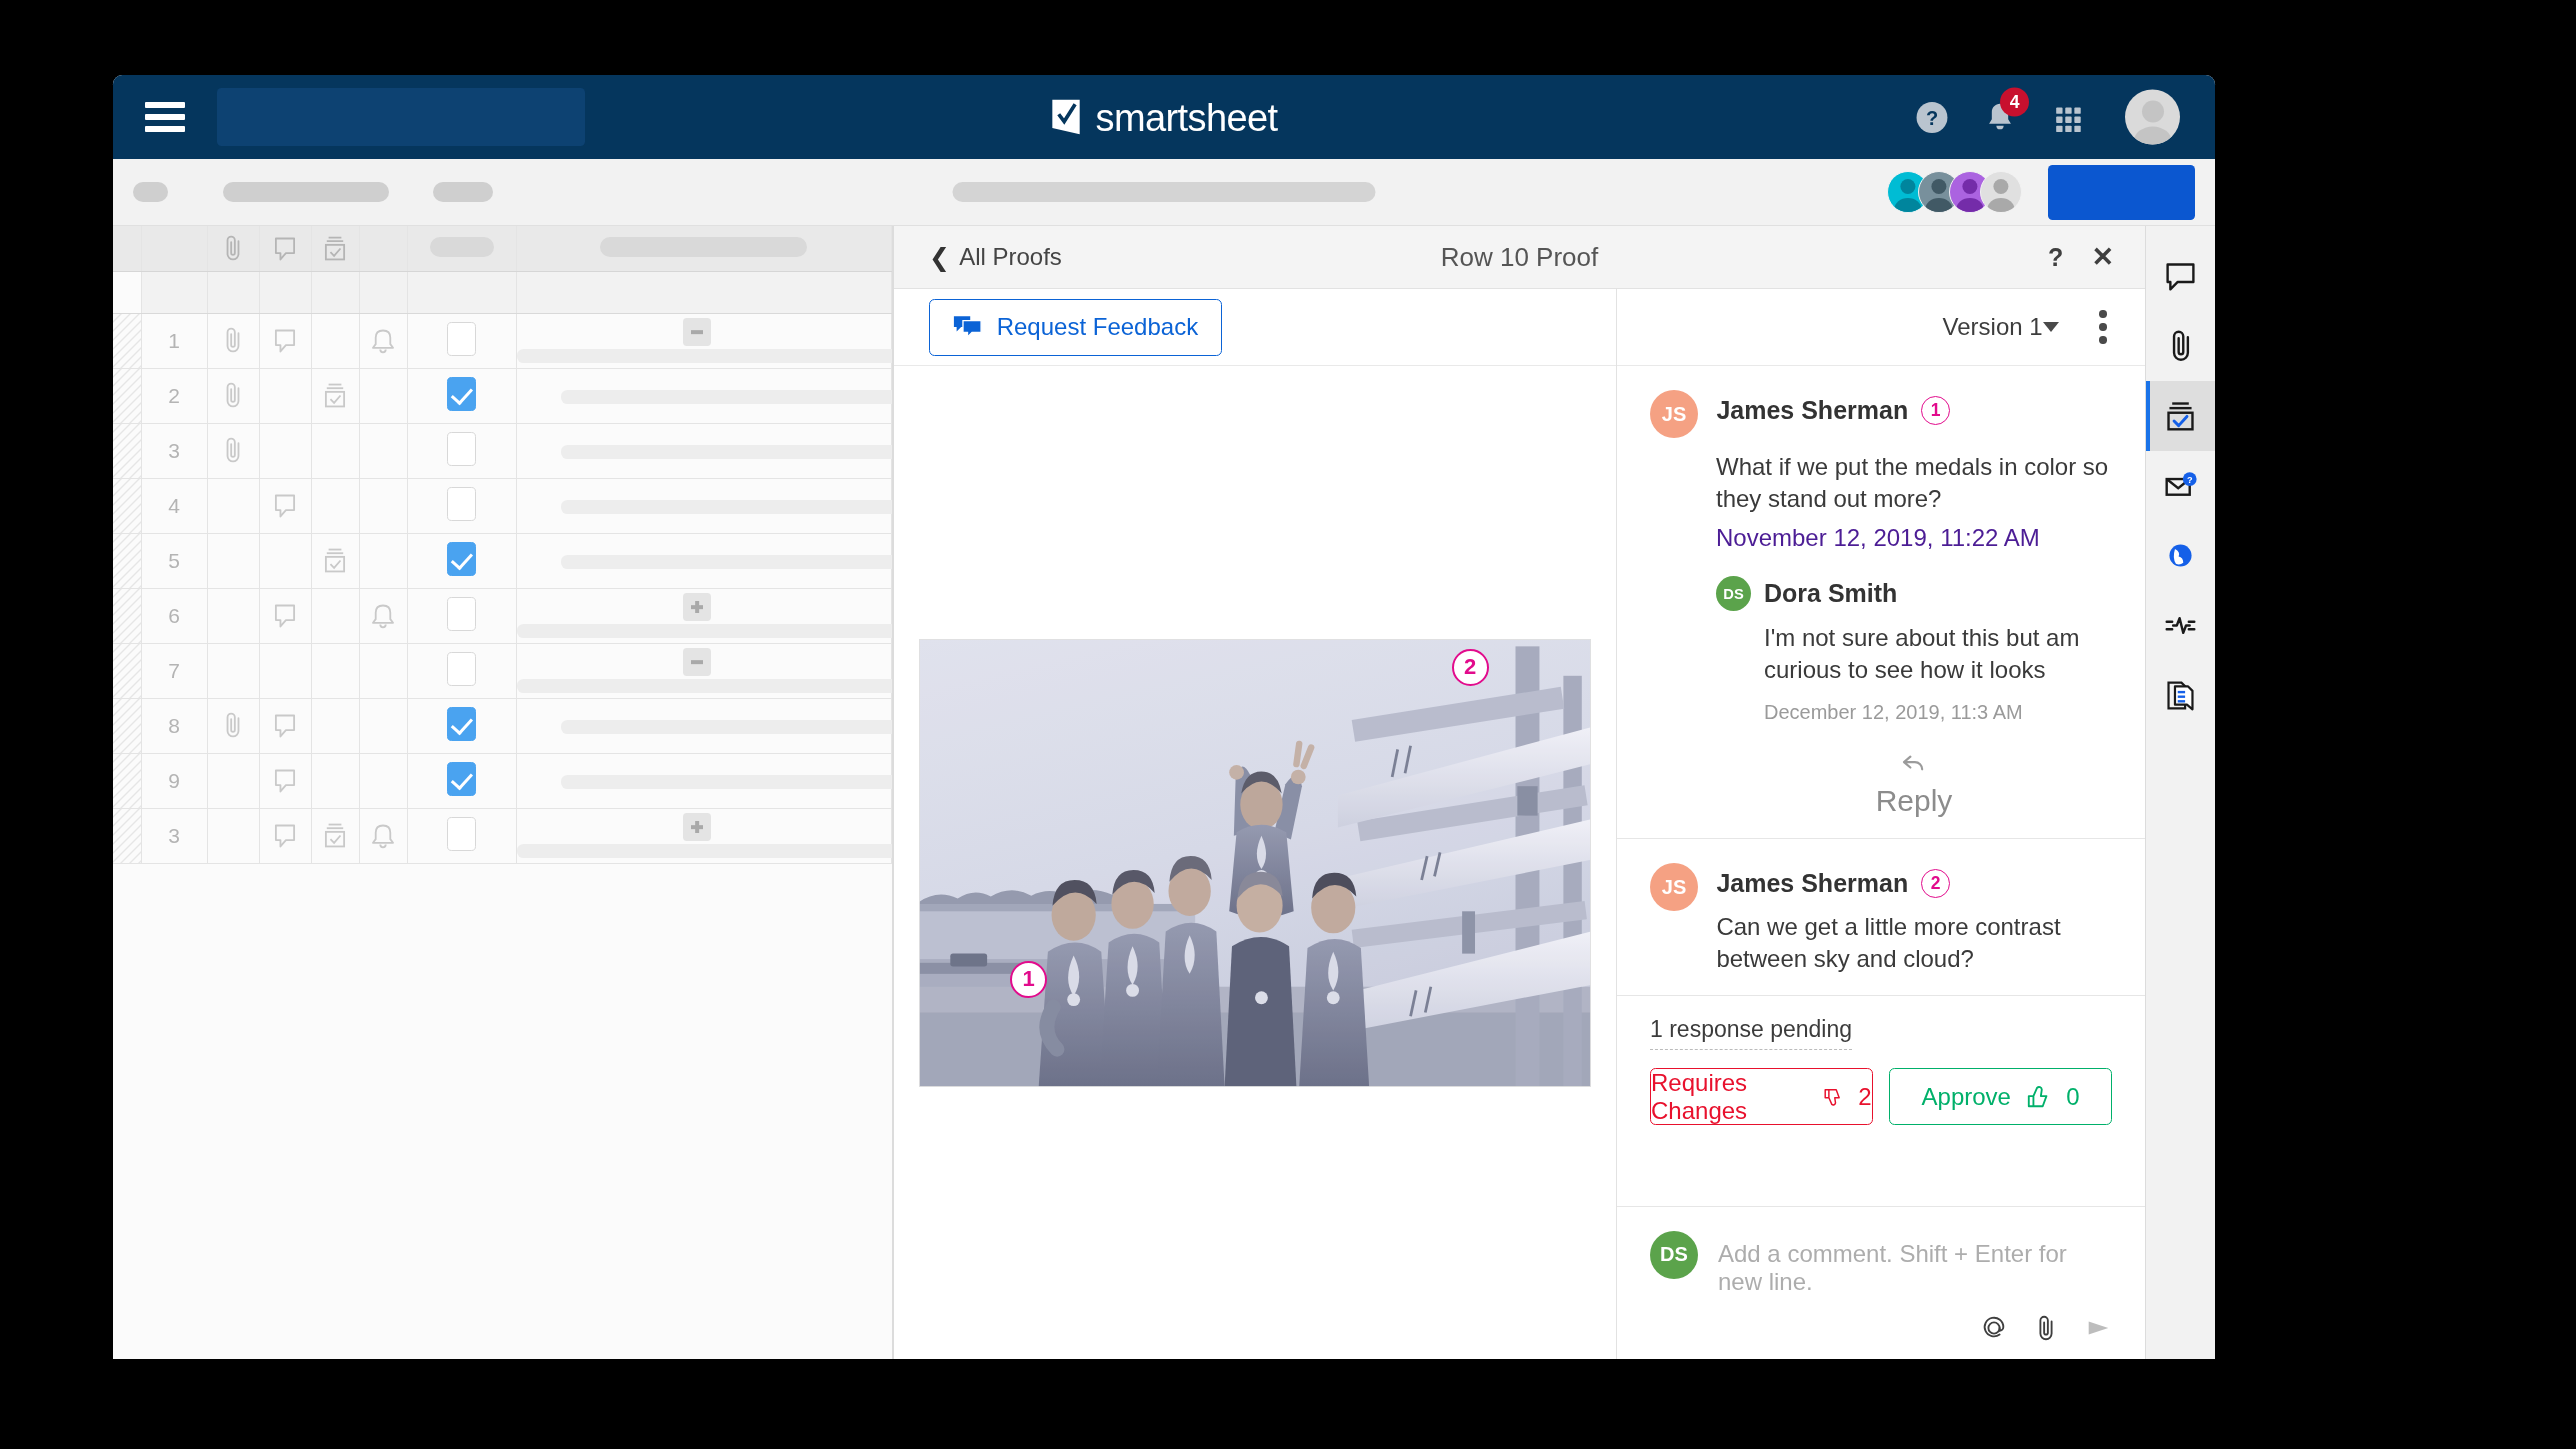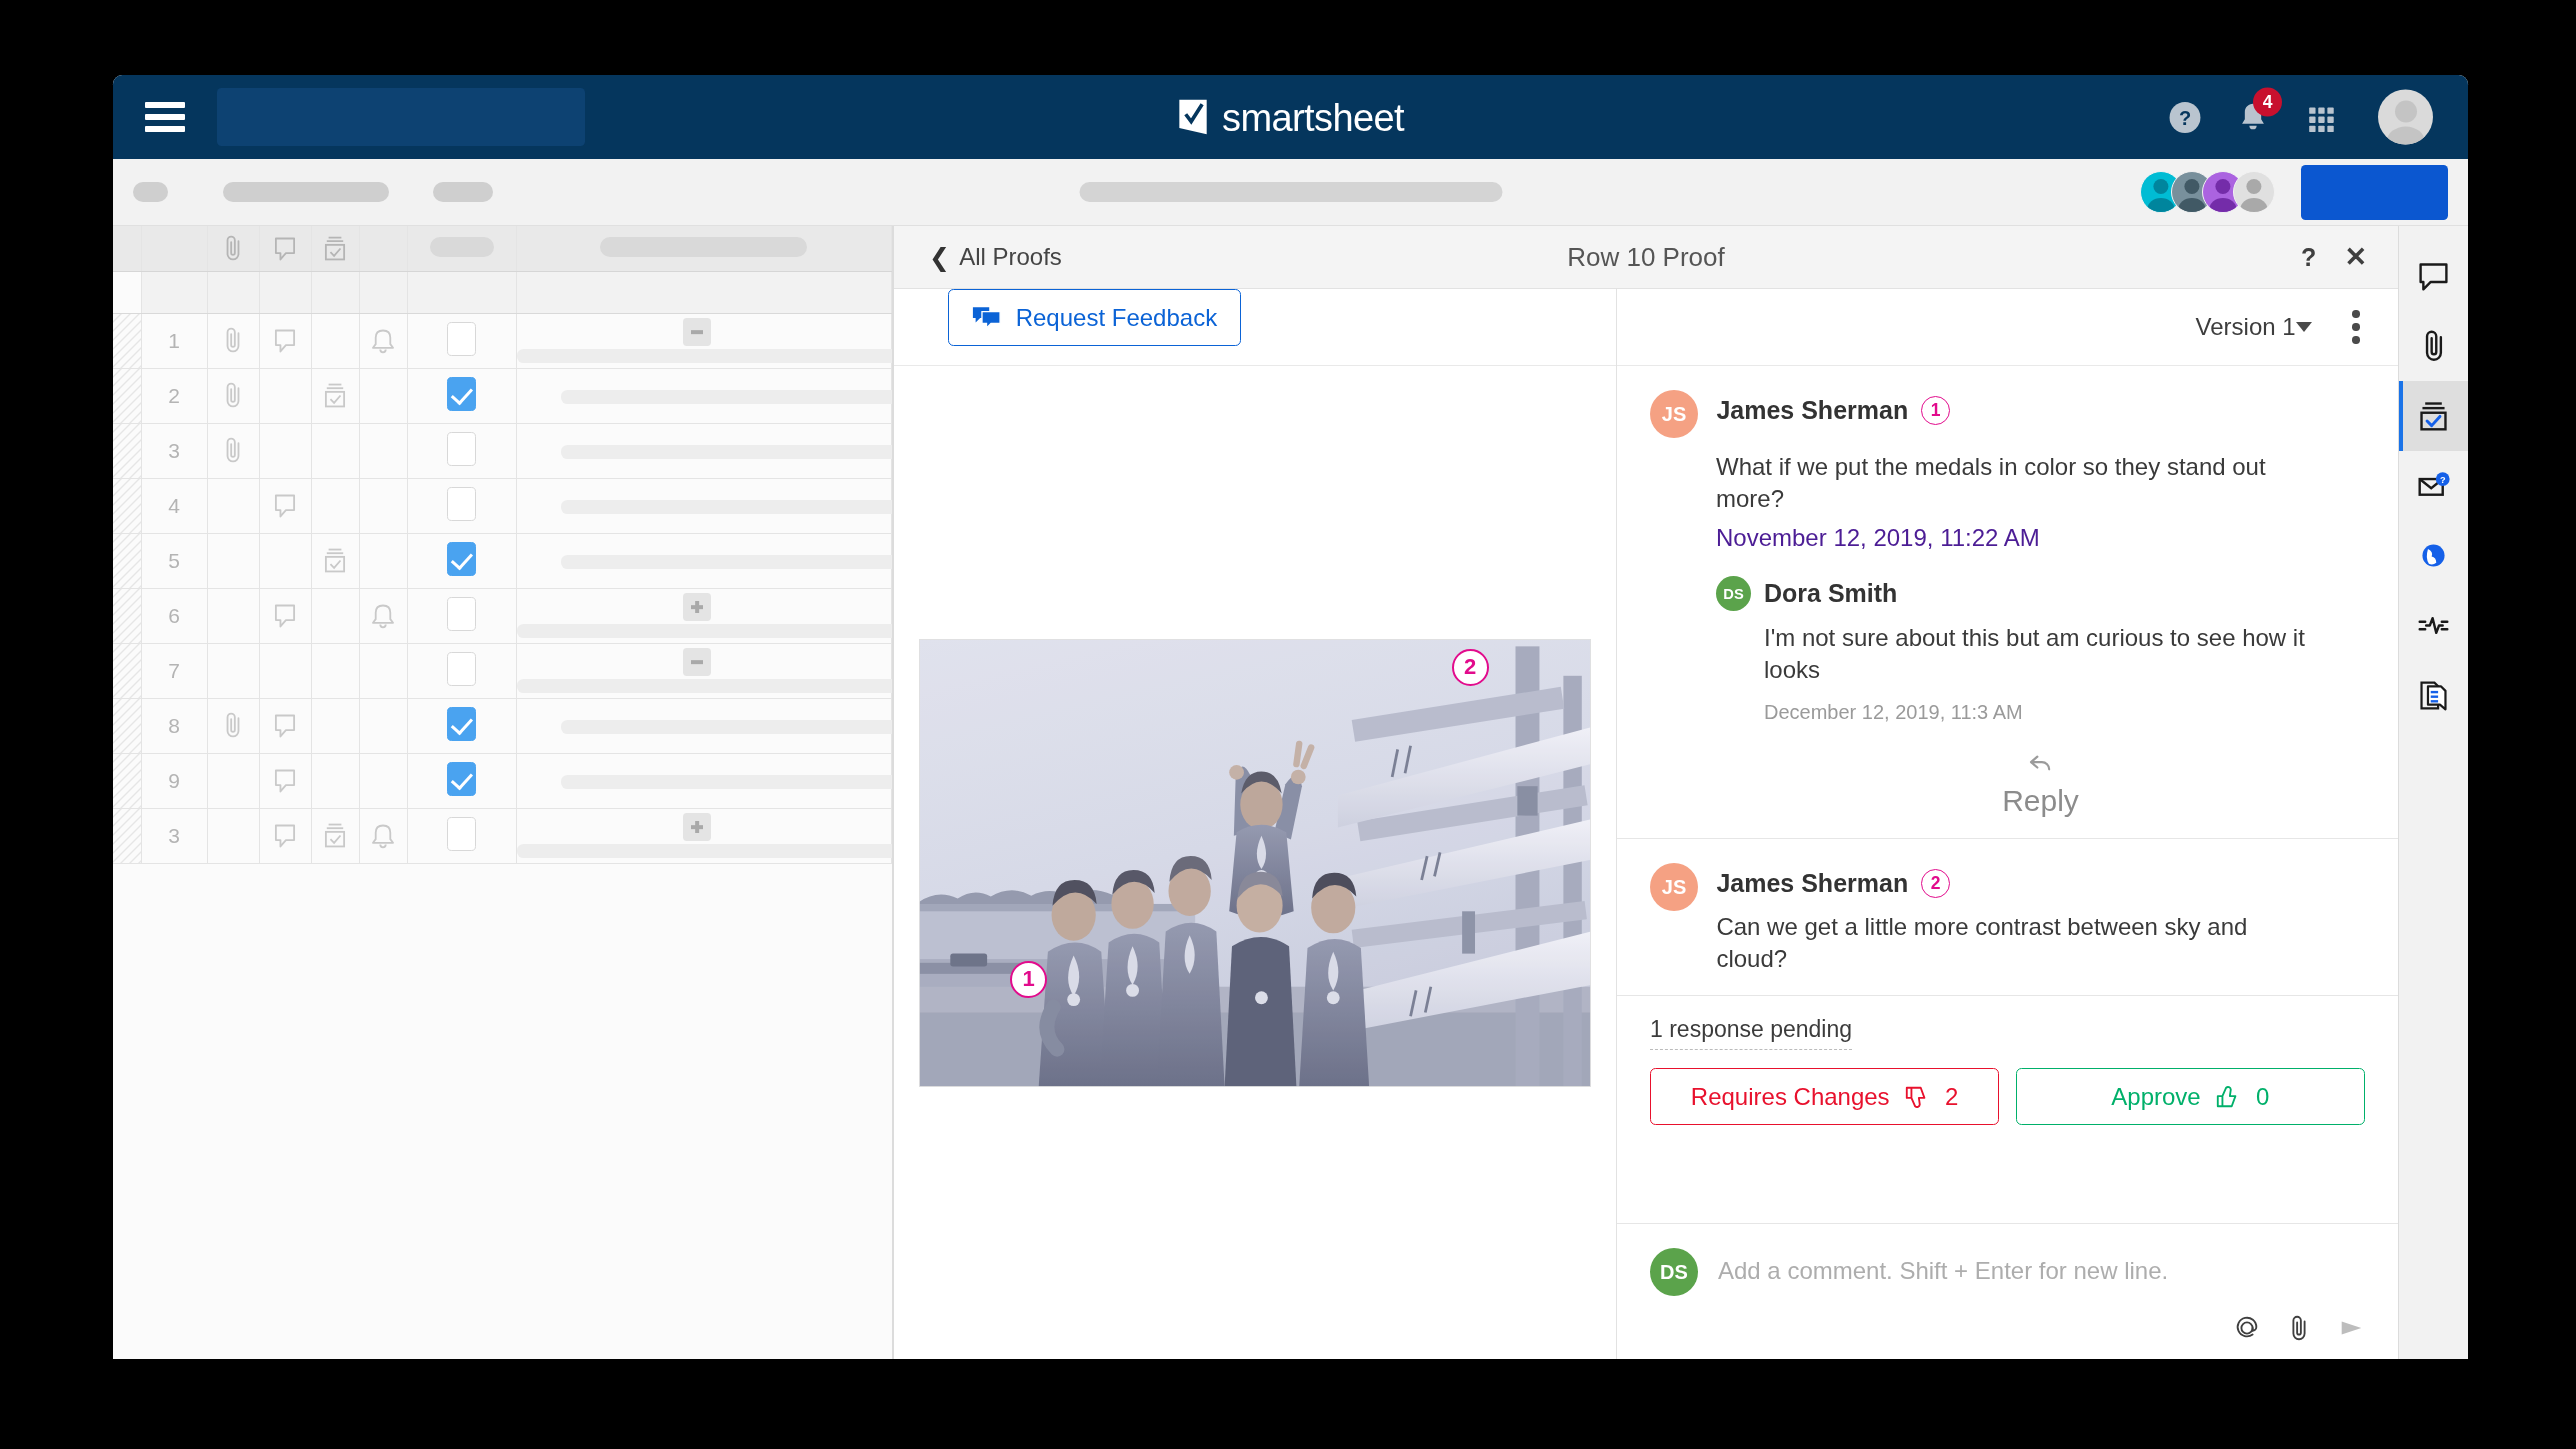--- a/index.html
+++ b/index.html
@@ -14,7 +14,7 @@
   #app-window {
     position: absolute;
     left: 113px; top: 75px;
-    width: 2355px; height: 1284px;
+    width: 2102px; height: 1284px;
     border-radius: 9.2px 9.2px 0 0;
     overflow: hidden;
     background: #fff;

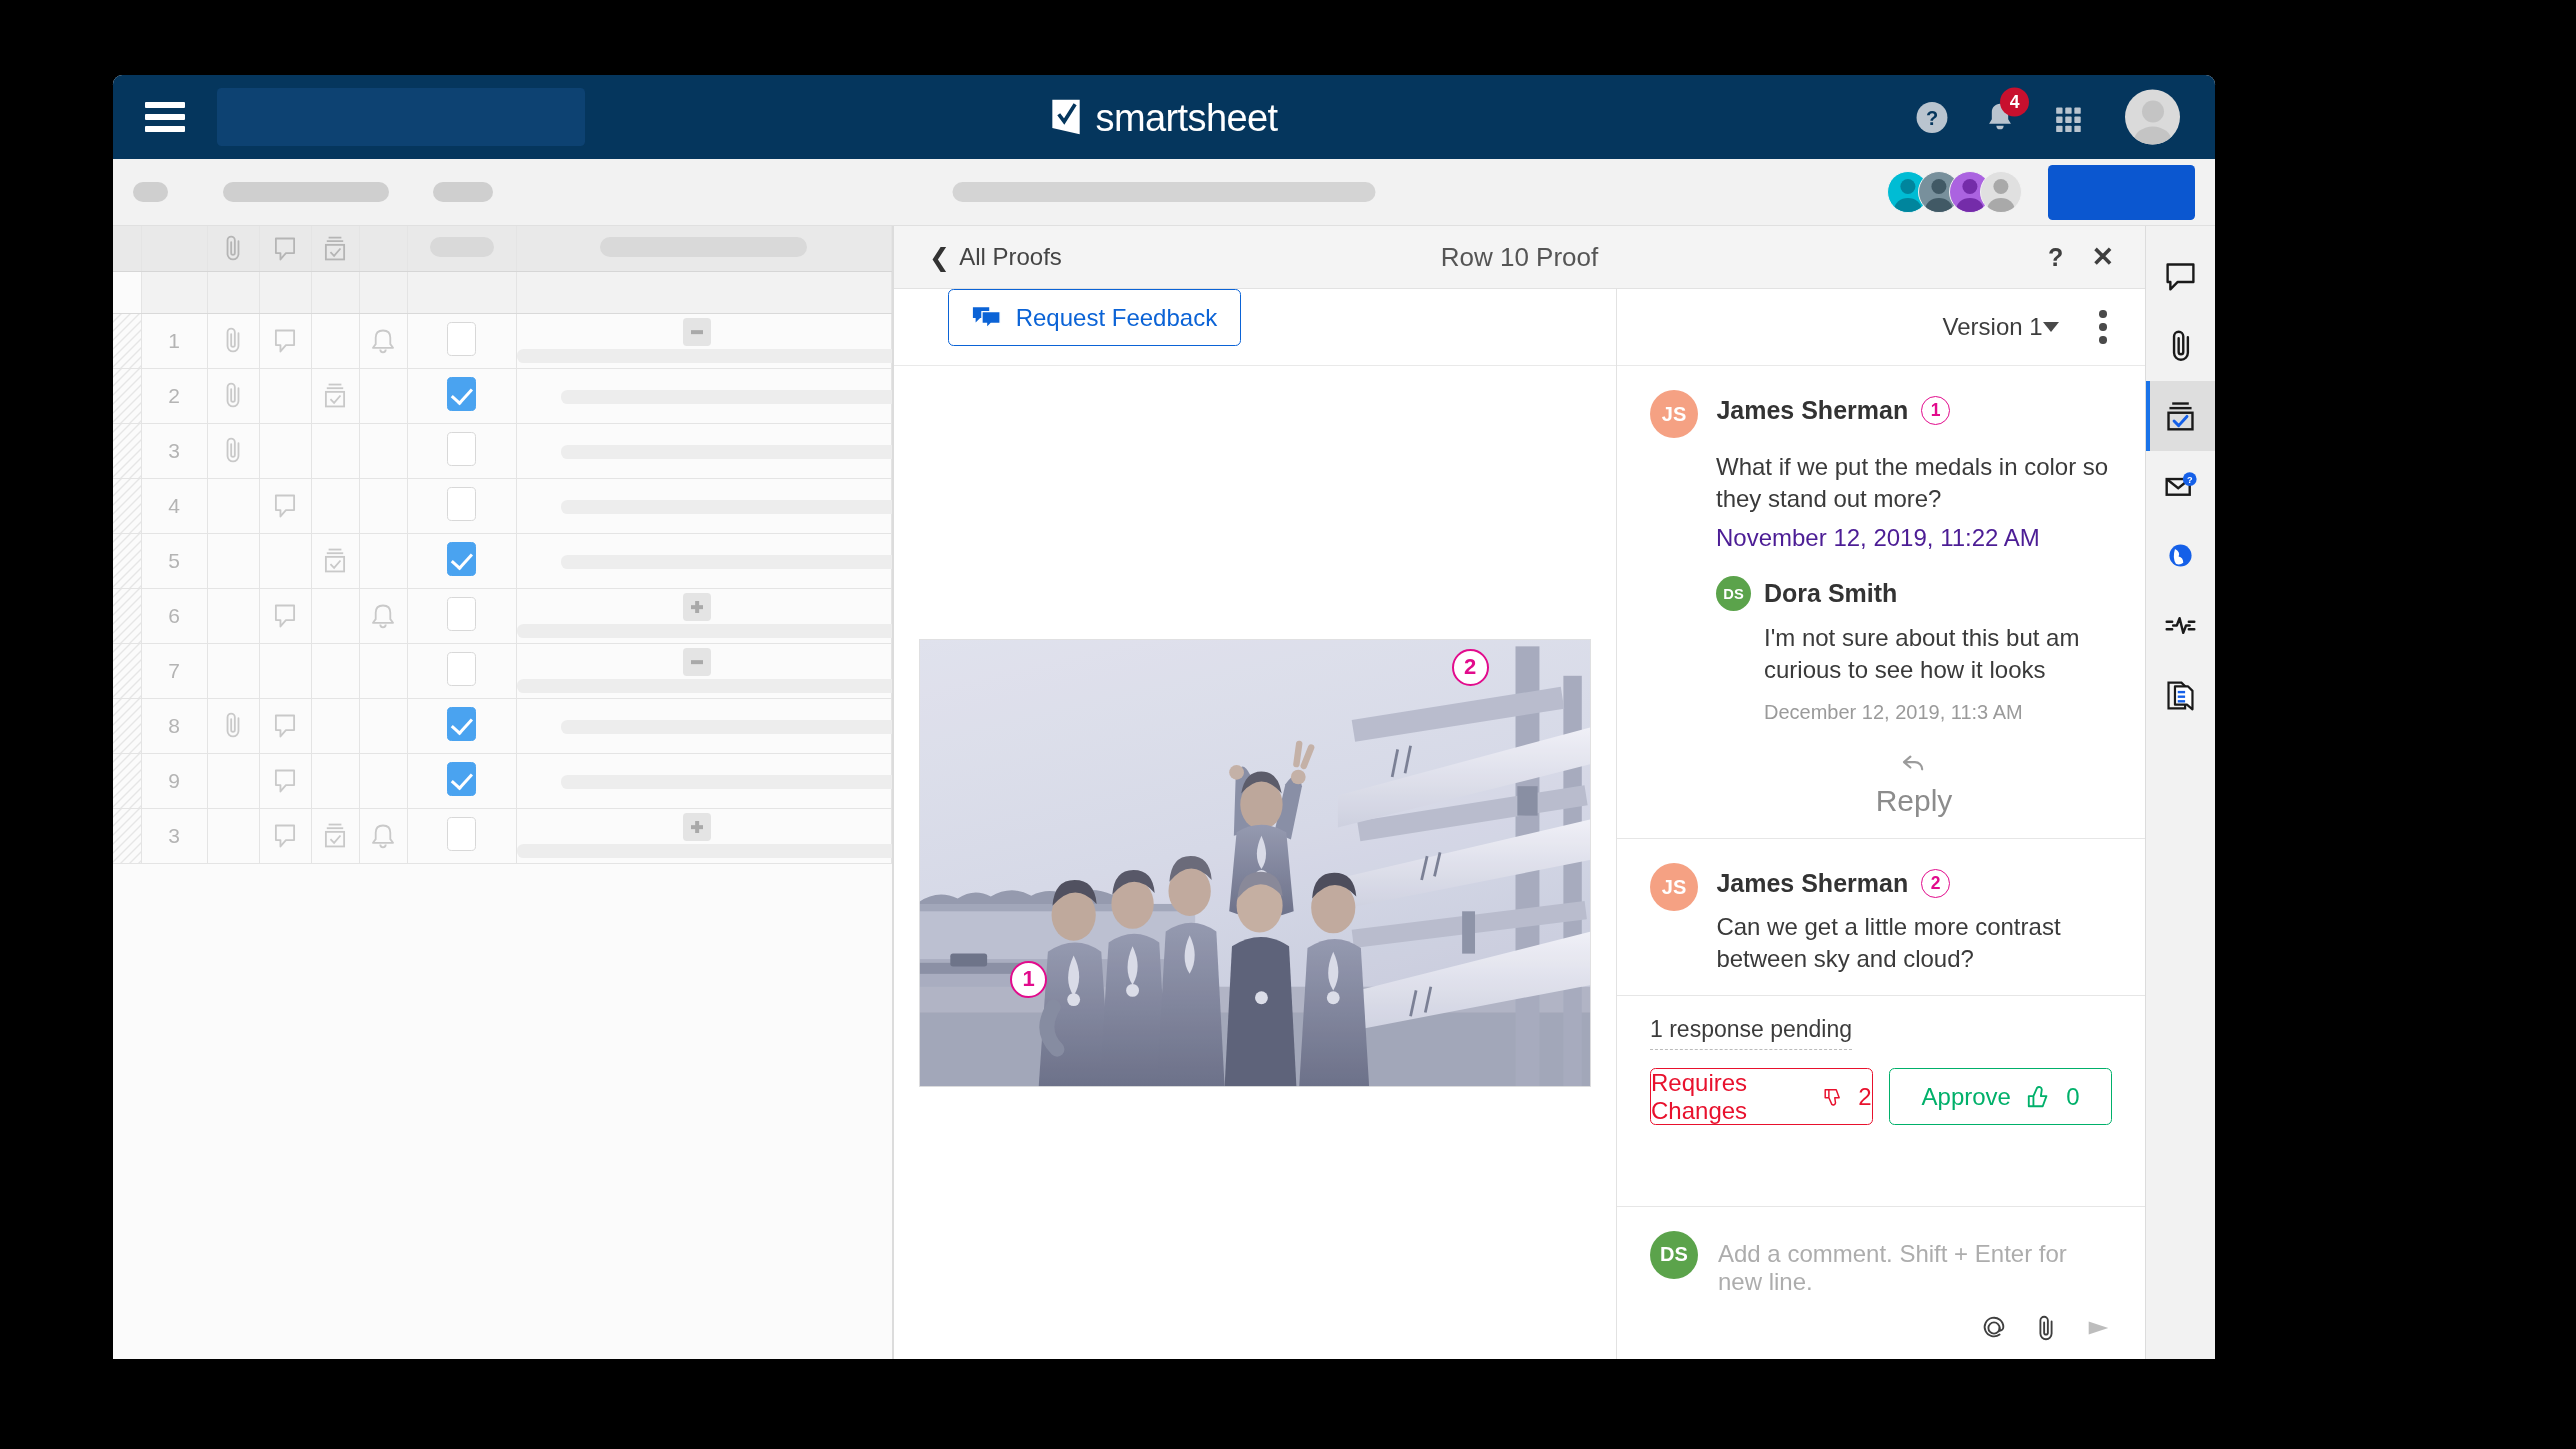--- a/index.html
+++ b/index.html
@@ -240,9 +240,8 @@
   .viewer-toolbar {
     height: 77px;
     border-bottom: 0.9px solid #e9e9e9;
-    display: flex; align-items: flex-start;
+    display: flex; align-items: center;
     flex: 0 0 auto;
-    padding-left: 19px;
   }
   .req-feedback {
     margin-left: 35px;

